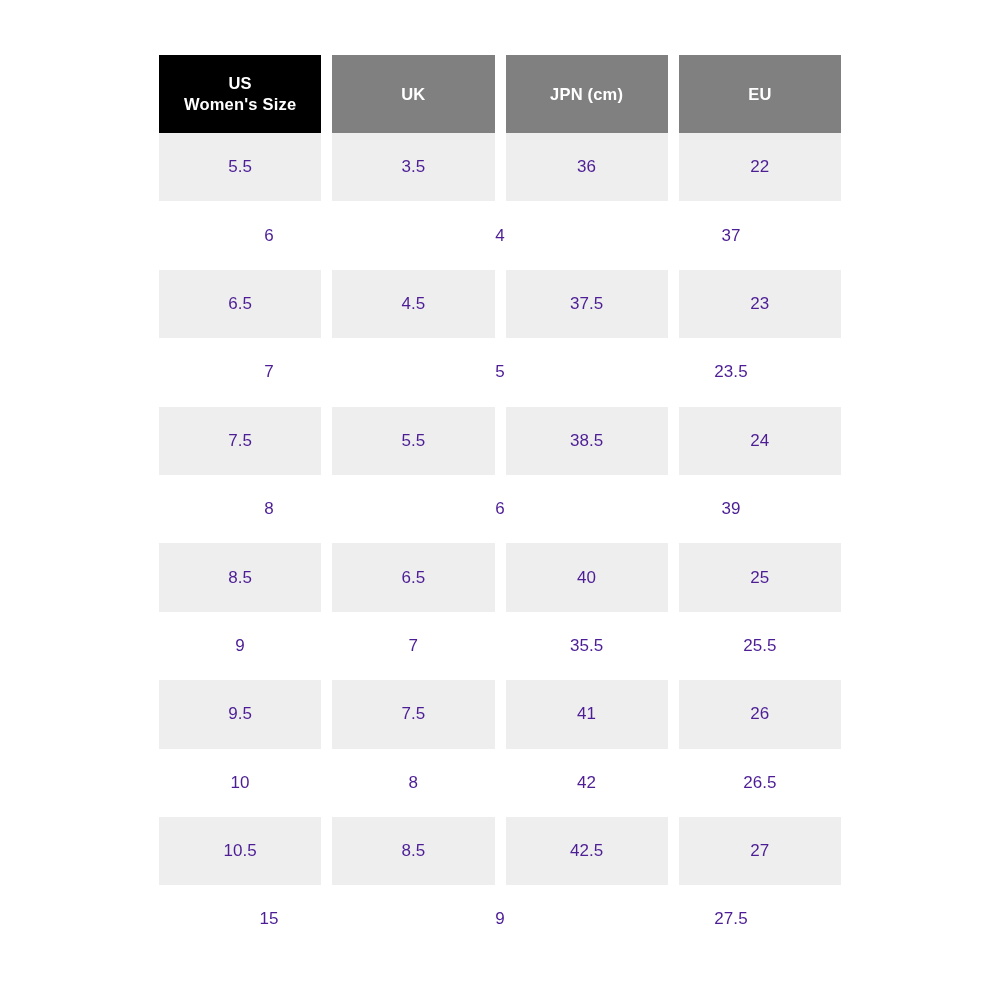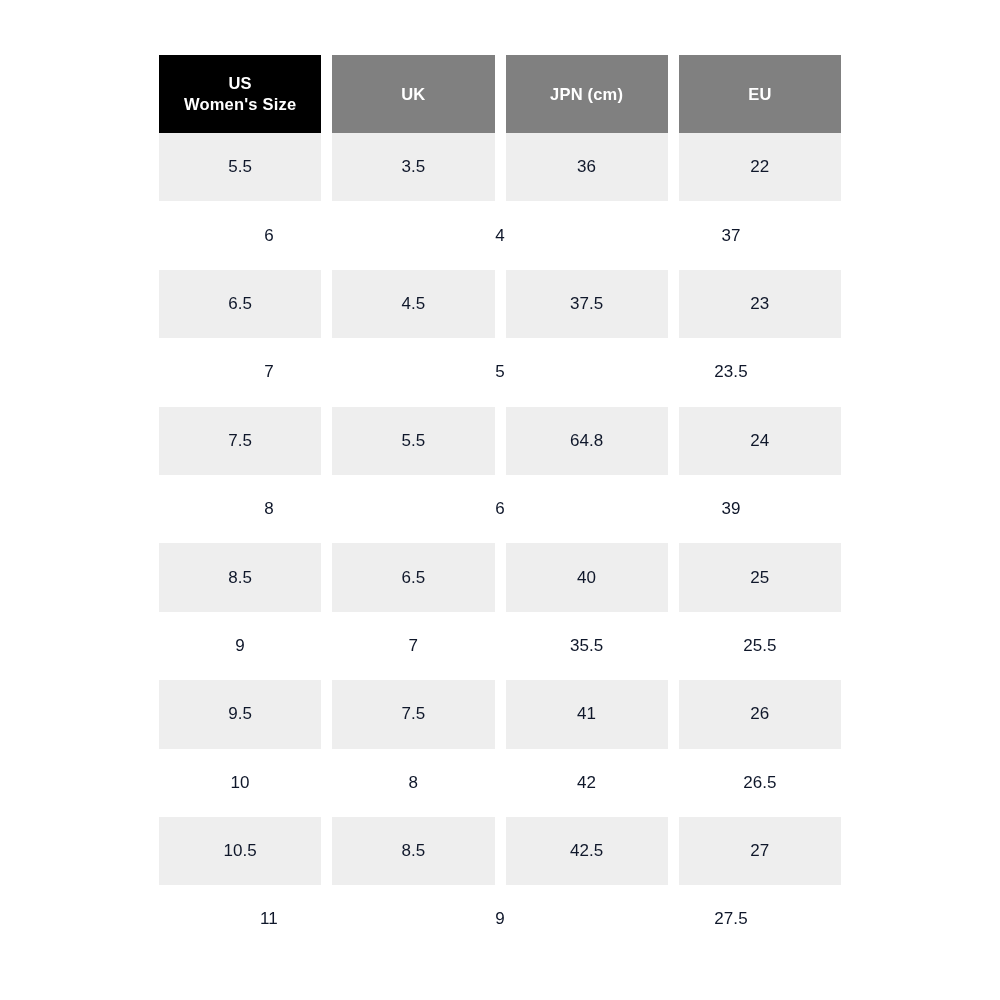--- a/index.html
+++ b/index.html
@@ -60,7 +60,7 @@
   
   .body-row .chart-cell {
     height: 68.4px;
-    color: #0f172a;
+    color: #4c1d95;
     font-size: 17px;
     font-weight: normal;
     letter-spacing: 0.1px;

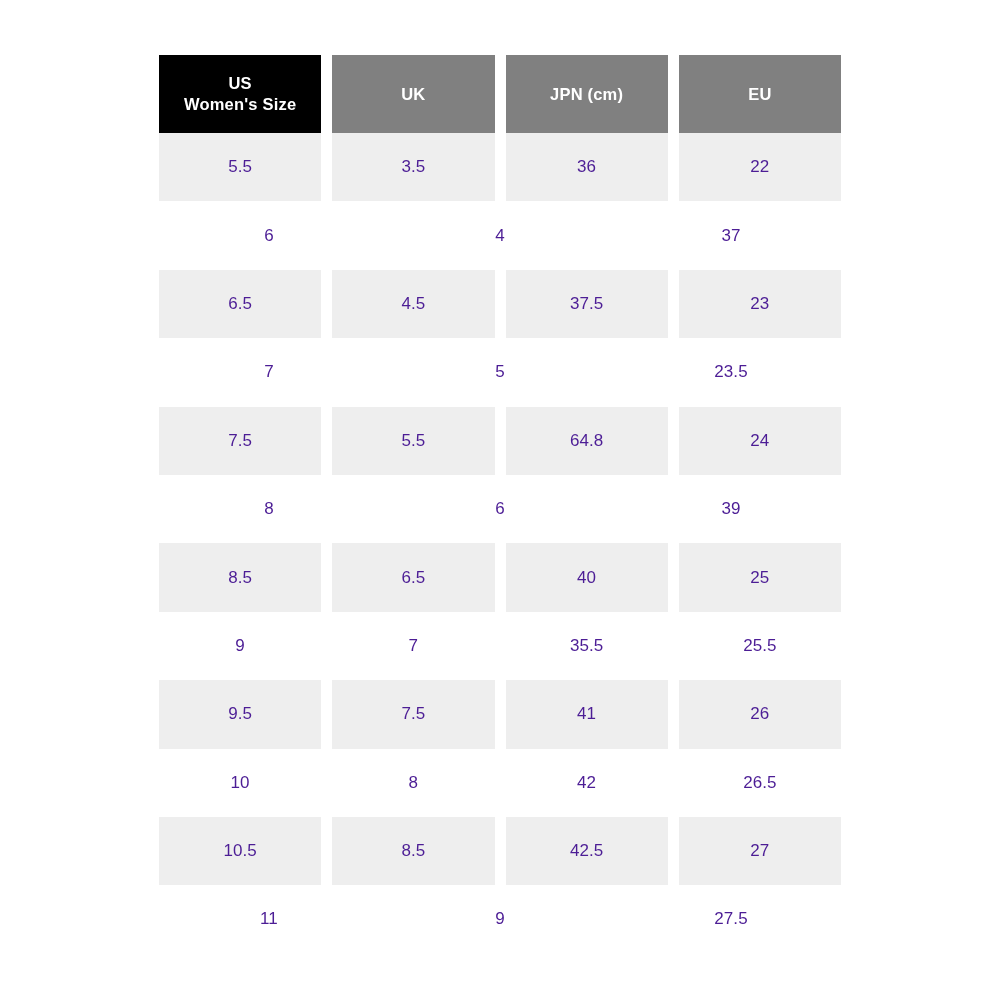--- a/index.html
+++ b/index.html
@@ -120,7 +120,7 @@
   <div class="chart-row body-row row-shaded">
     <div class="chart-cell">7.5</div>
     <div class="chart-cell">5.5</div>
-    <div class="chart-cell">64.8</div>
+    <div class="chart-cell">38.5</div>
     <div class="chart-cell">24</div>
   </div>
 

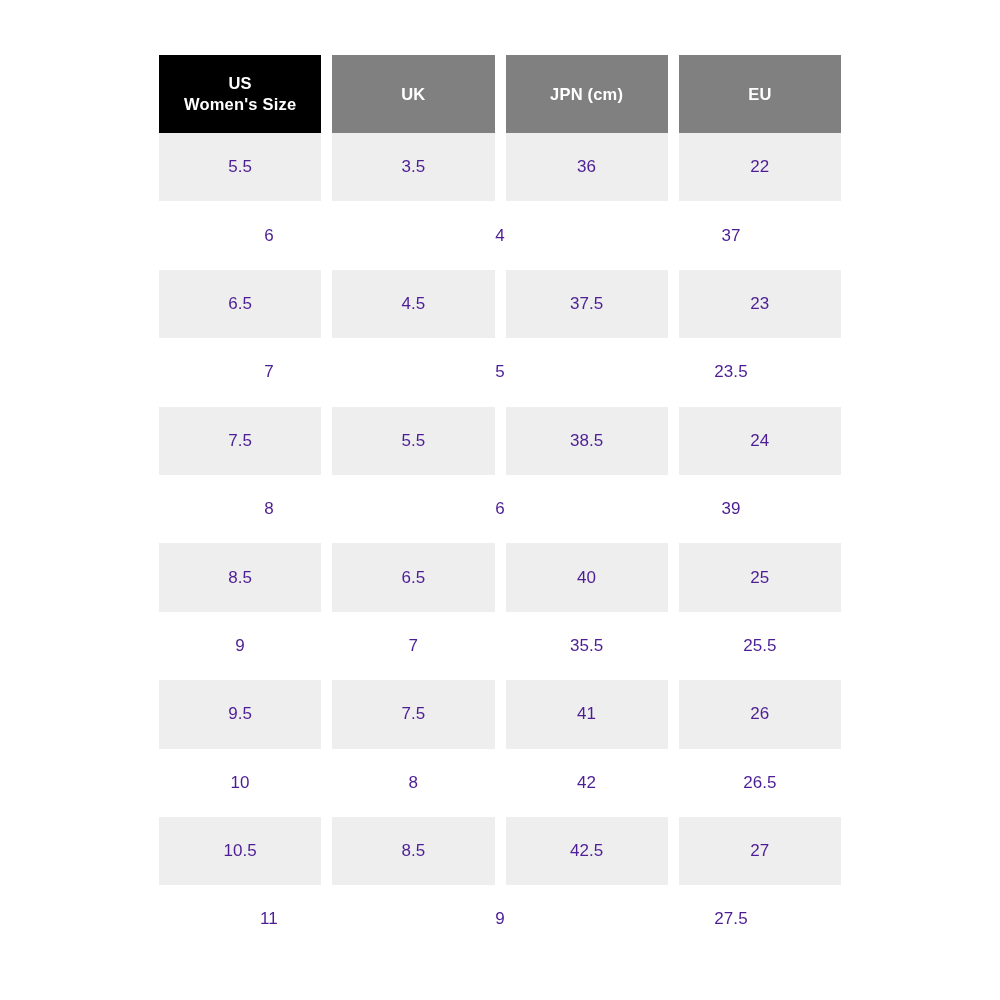--- a/index.html
+++ b/index.html
@@ -166,7 +166,7 @@
   </div>
 
   <div class="chart-row body-row">
-    <div class="chart-cell">11</div>
+    <div class="chart-cell">15</div>
     <div class="chart-cell">9</div>
     <div class="chart-cell">27.5</div>
   </div>

